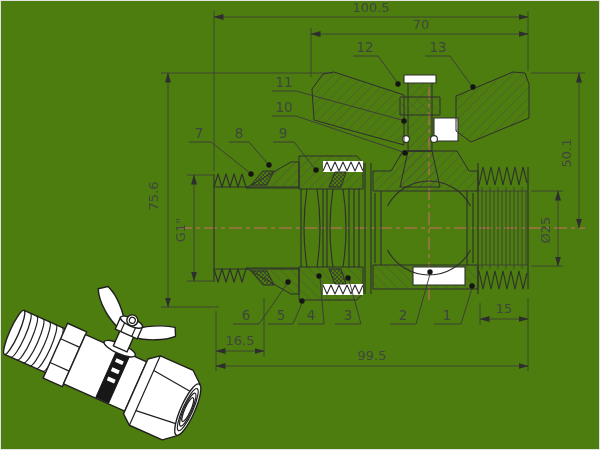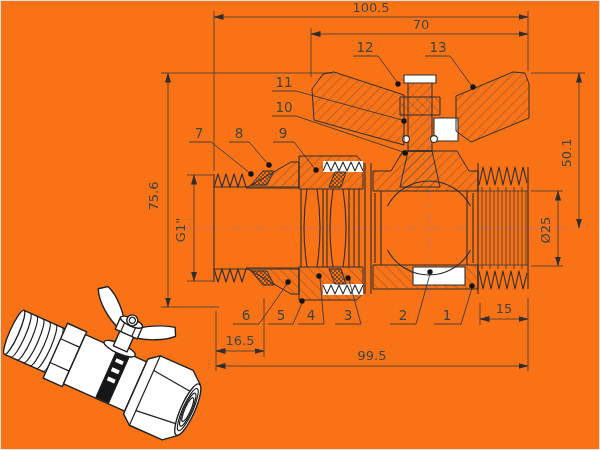--- a/index.html
+++ b/index.html
@@ -4,7 +4,7 @@
 <style>
   html,body{margin:0;padding:0;background:#fff;}
   .canvas{
-    position:relative;width:600px;height:450px;background:#f97316;
+    position:relative;width:600px;height:450px;background:#4d7c0f;
     border:1px solid #e2e2e2;box-sizing:border-box;overflow:hidden;
     font-family:"DejaVu Sans","Liberation Sans",sans-serif;
   }

